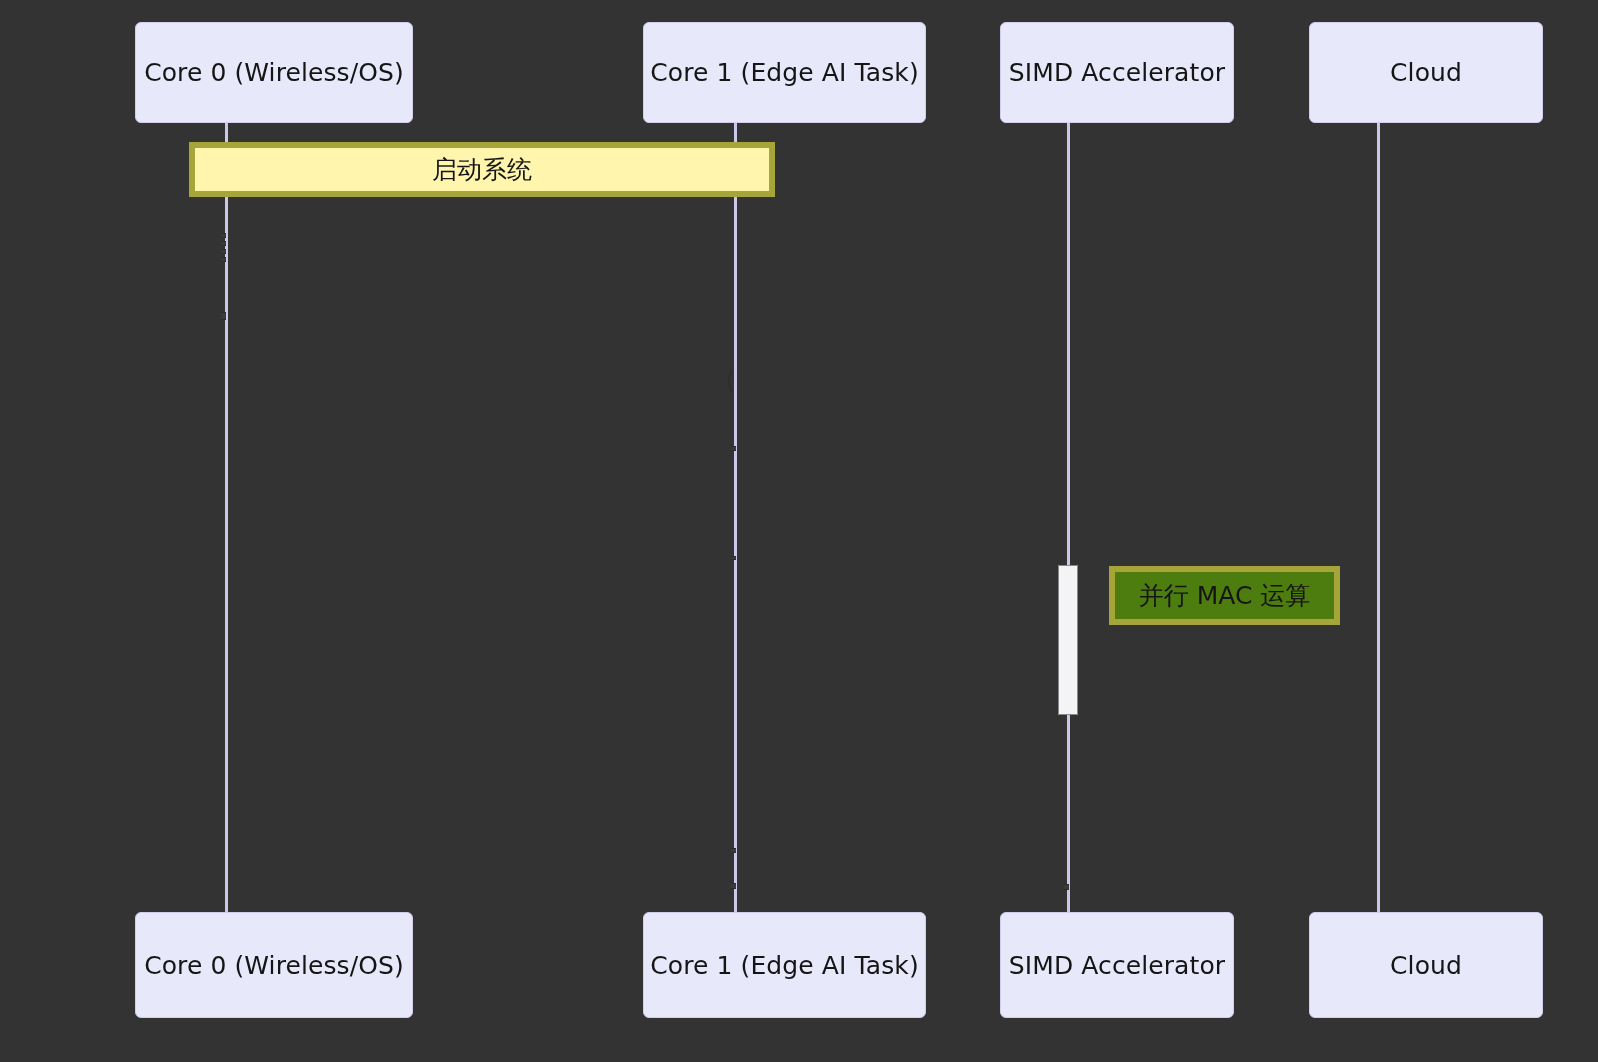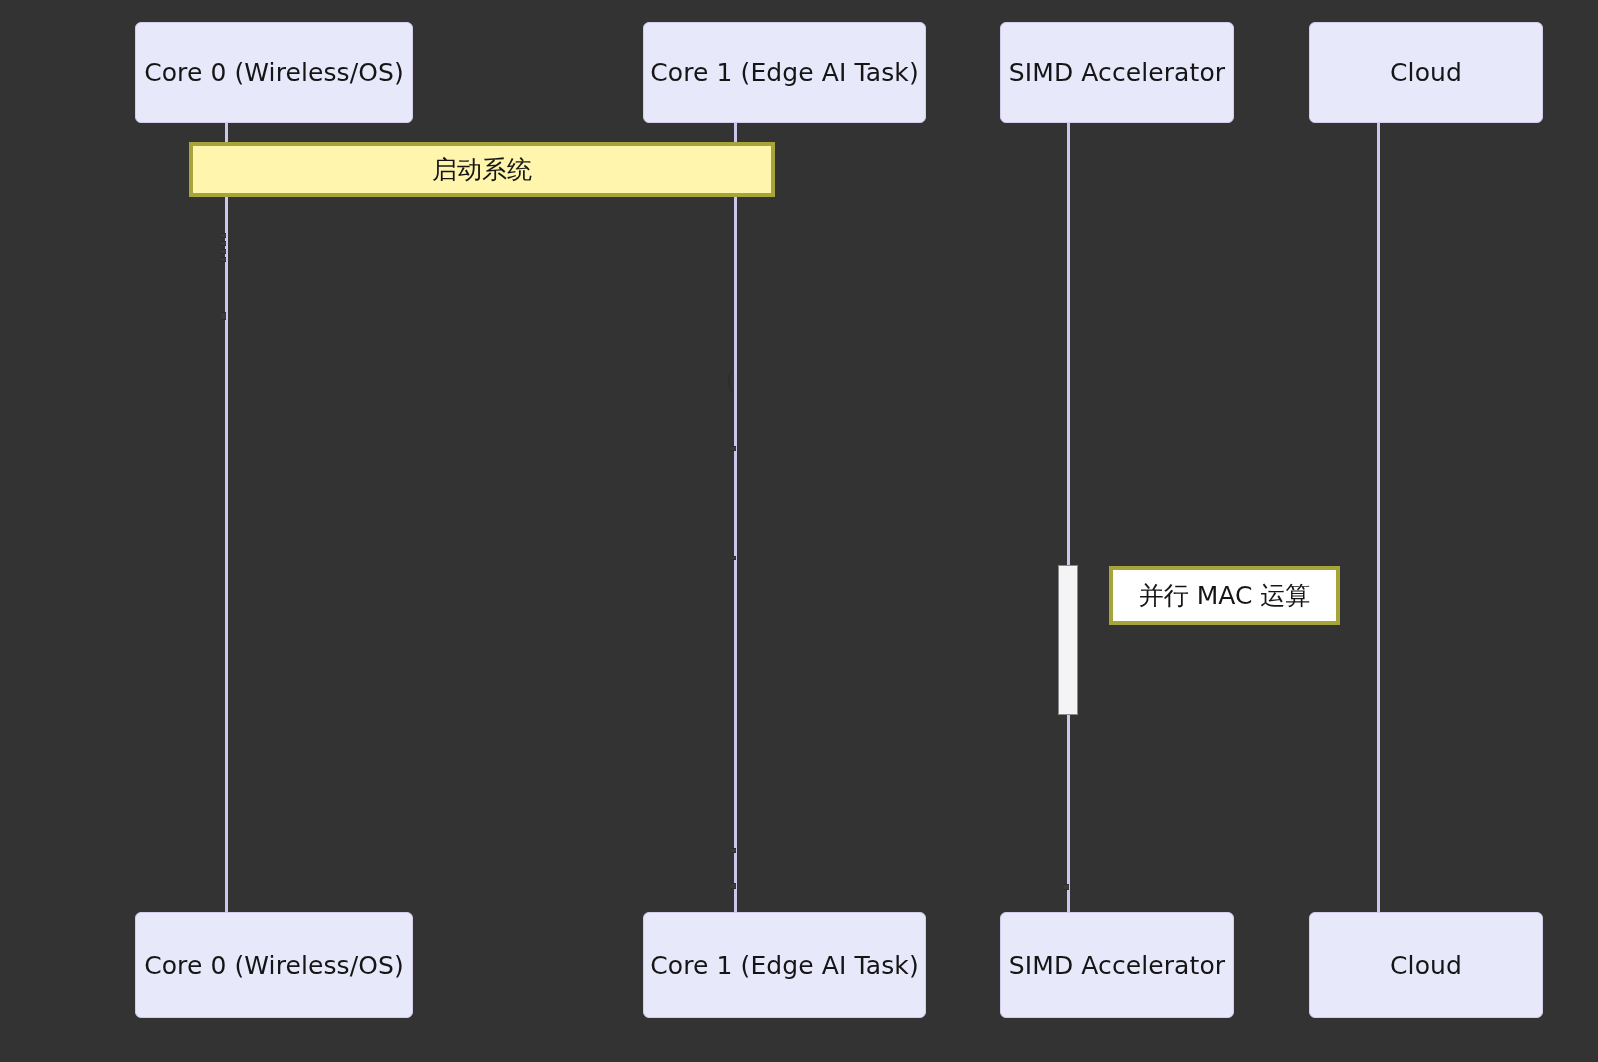--- a/index.html
+++ b/index.html
@@ -55,7 +55,7 @@
   .note {
     position: absolute;
     background: #FFF5AD;
-    border: 4px solid #d946ef;
+    border: 6px solid #d946ef;
     box-sizing: border-box;
     display: flex;
     align-items: center;

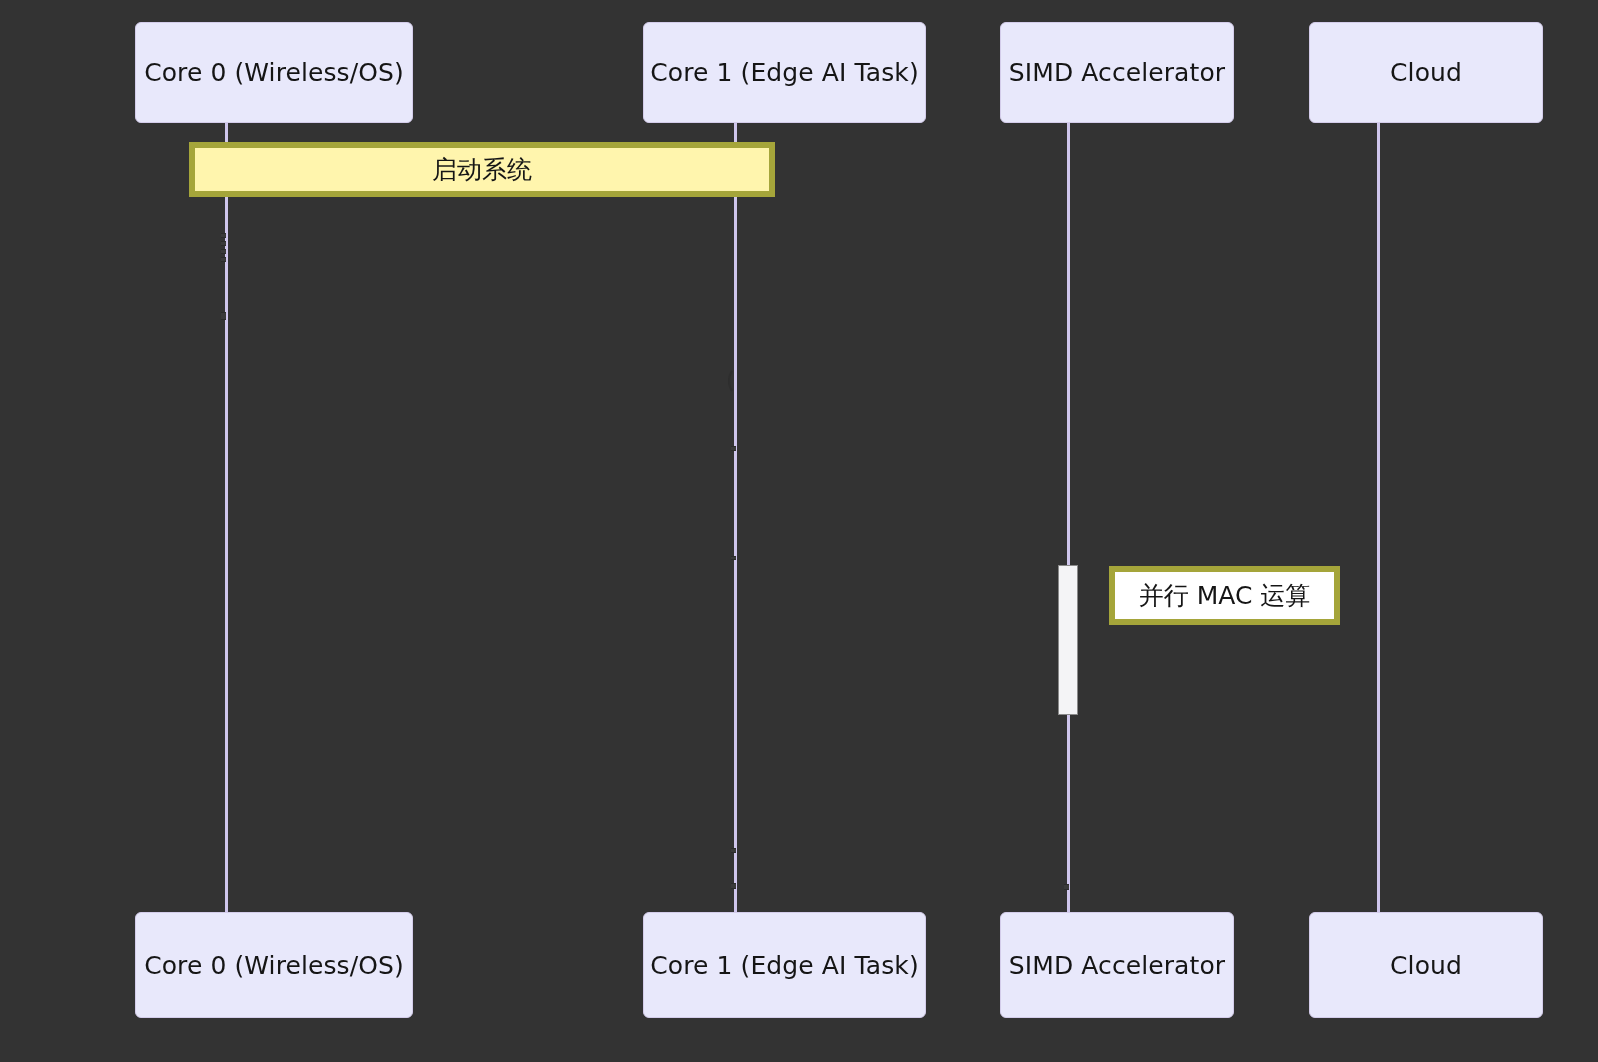--- a/index.html
+++ b/index.html
@@ -128,7 +128,7 @@
   <div class="note" style="left: 189px; top: 142px; width: 586px; height: 55px; background: rgb(255, 245, 173); border-color: rgb(165, 165, 58); color: rgb(21, 21, 21);">
     <span>启动系统</span>
   </div>
-  <div class="note" style="left: 1109px; top: 566px; width: 231px; height: 59px; background: #ffffff; border-color: rgb(165, 165, 58); color: rgb(21, 21, 21);">
+  <div class="note" style="left: 1109px; top: 566px; width: 231px; height: 59px; background: #4d7c0f; border-color: rgb(165, 165, 58); color: rgb(21, 21, 21);">
     <span>并行 MAC 运算</span>
   </div>
 

